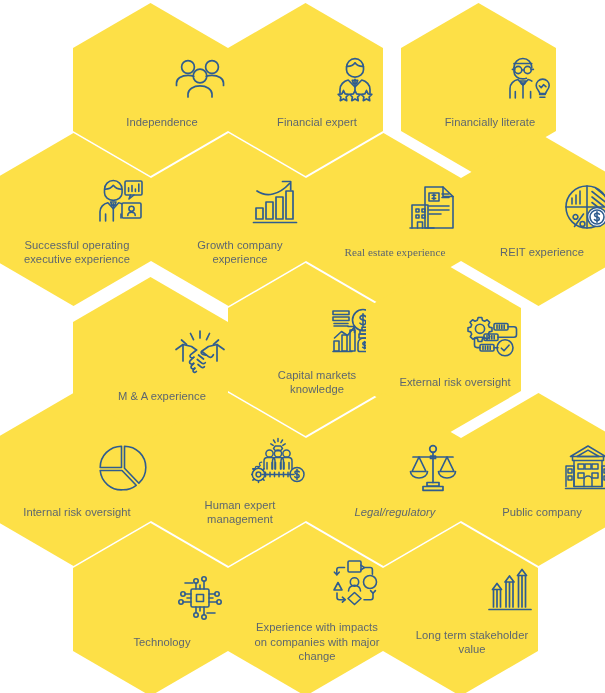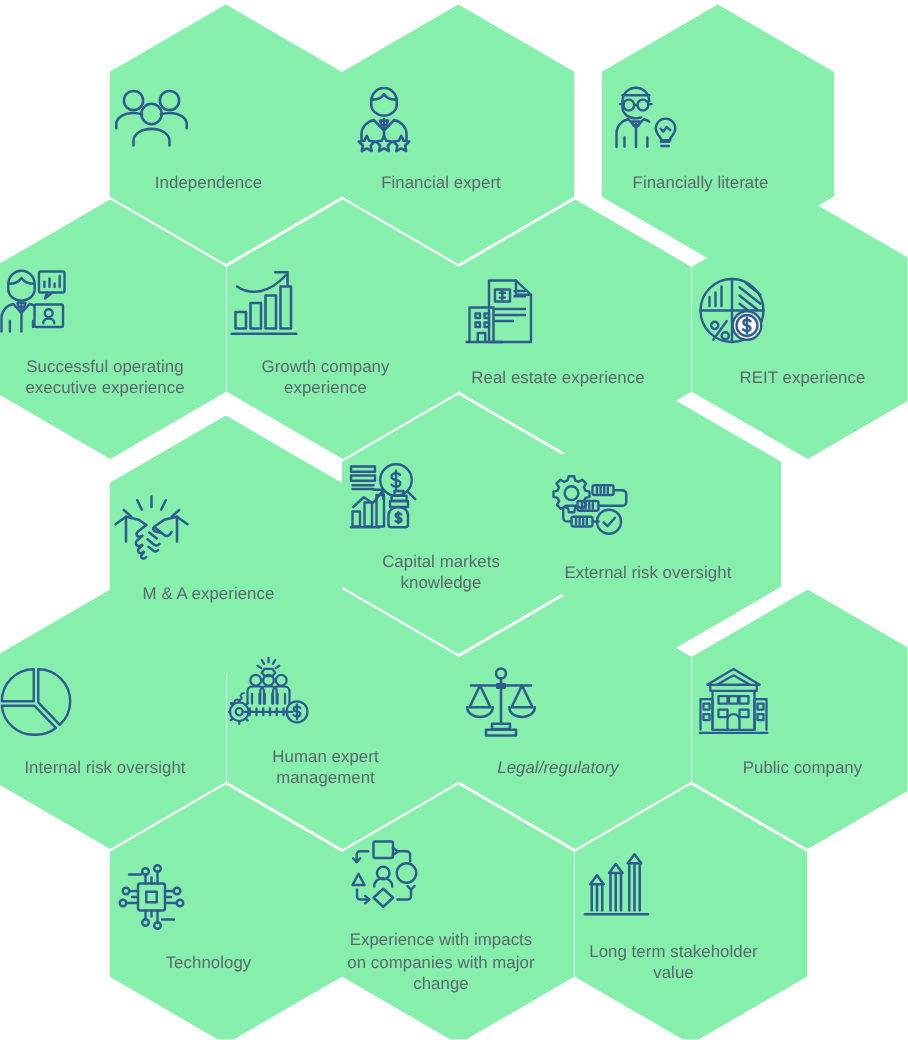--- a/index.html
+++ b/index.html
@@ -15,12 +15,12 @@
   .hex {
     position:absolute;
     width:155px; height:173px;
-    background:#86efac;
+    background:#fde047;
     -webkit-clip-path: polygon(50% 0%, 100% 26%, 100% 74%, 50% 100%, 0% 74%, 0% 26%);
     clip-path: polygon(50% 0%, 100% 26%, 100% 74%, 50% 100%, 0% 74%, 0% 26%);
     display:flex;
     flex-direction:column;
-    align-items:flex-start;
+    align-items:flex-end;
     justify-content:center;
   }
   .hex .icon-wrap {

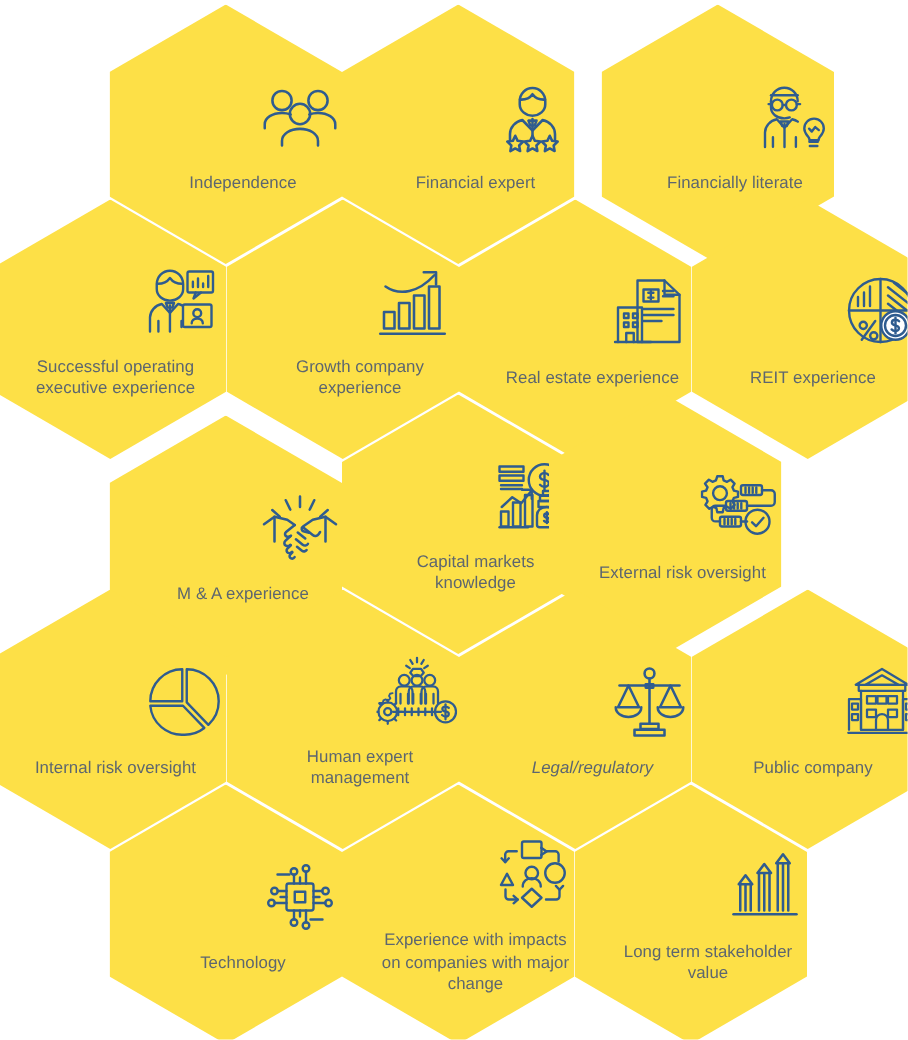--- a/index.html
+++ b/index.html
@@ -134,7 +134,7 @@
     <span class="label">Growth company experience</span>
   </div>
 
-  <div class="hex" style="left:306px; top:133px;">
+  <div class="hex" style="left:306px; top:133px;font-family:Liberation Serif, serif;">
     <span class="icon-wrap">
       <svg width="48" height="50" viewBox="0 0 48 50" fill="none" stroke="#2f5c8f" stroke-width="1.6" stroke-linecap="round" stroke-linejoin="round">
         <path d="M16 4h18l10 9.5V45H16z"></path>

